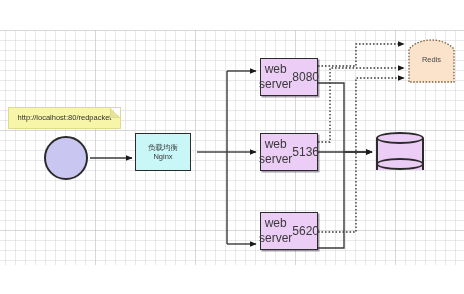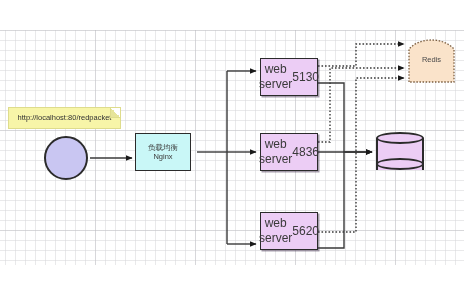--- a/index.html
+++ b/index.html
@@ -131,7 +131,7 @@
 
   <div class="node websrv ws1">
     <span>web server</span>
-    <span>5130</span>
+    <span>8080</span>
   </div>
 
   <div class="node websrv ws2">

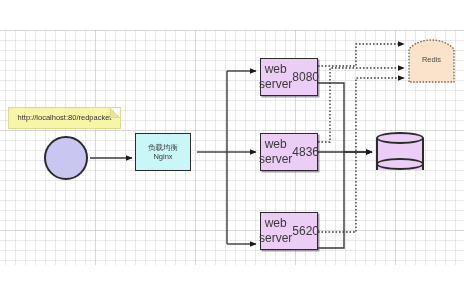--- a/index.html
+++ b/index.html
@@ -136,7 +136,7 @@
 
   <div class="node websrv ws2">
     <span>web server</span>
-    <span>4836</span>
+    <span>5136</span>
   </div>
 
   <div class="node websrv ws3">

